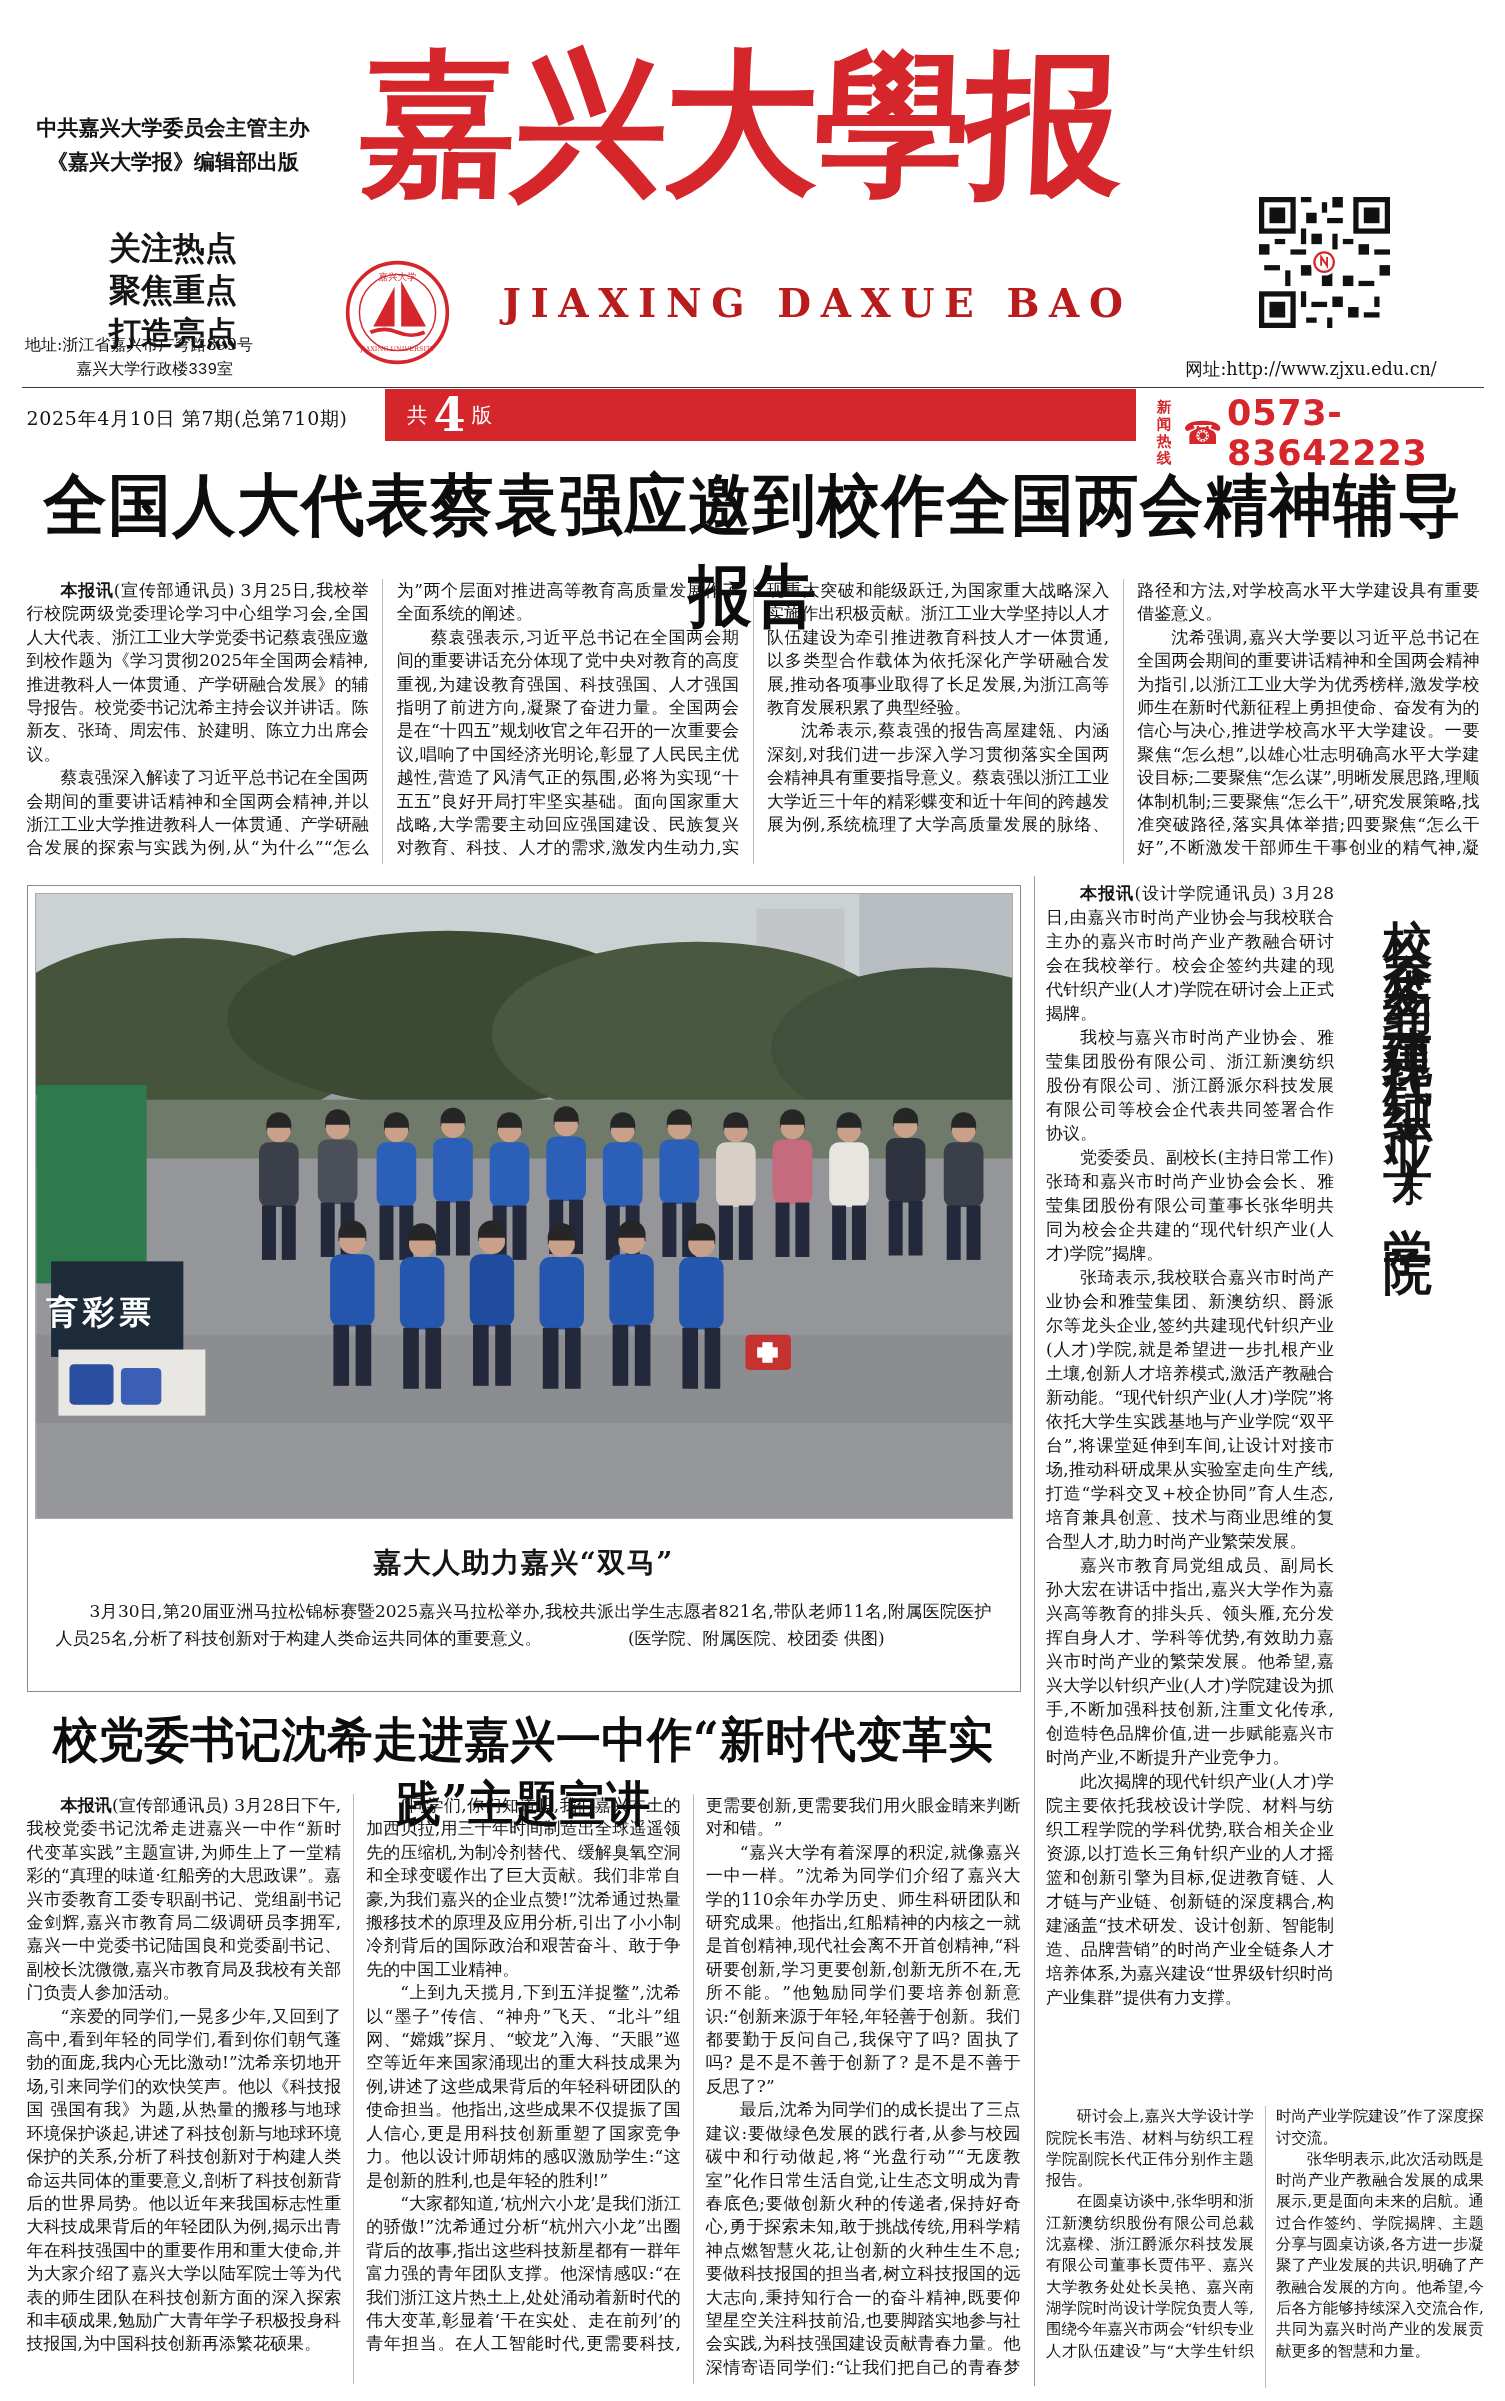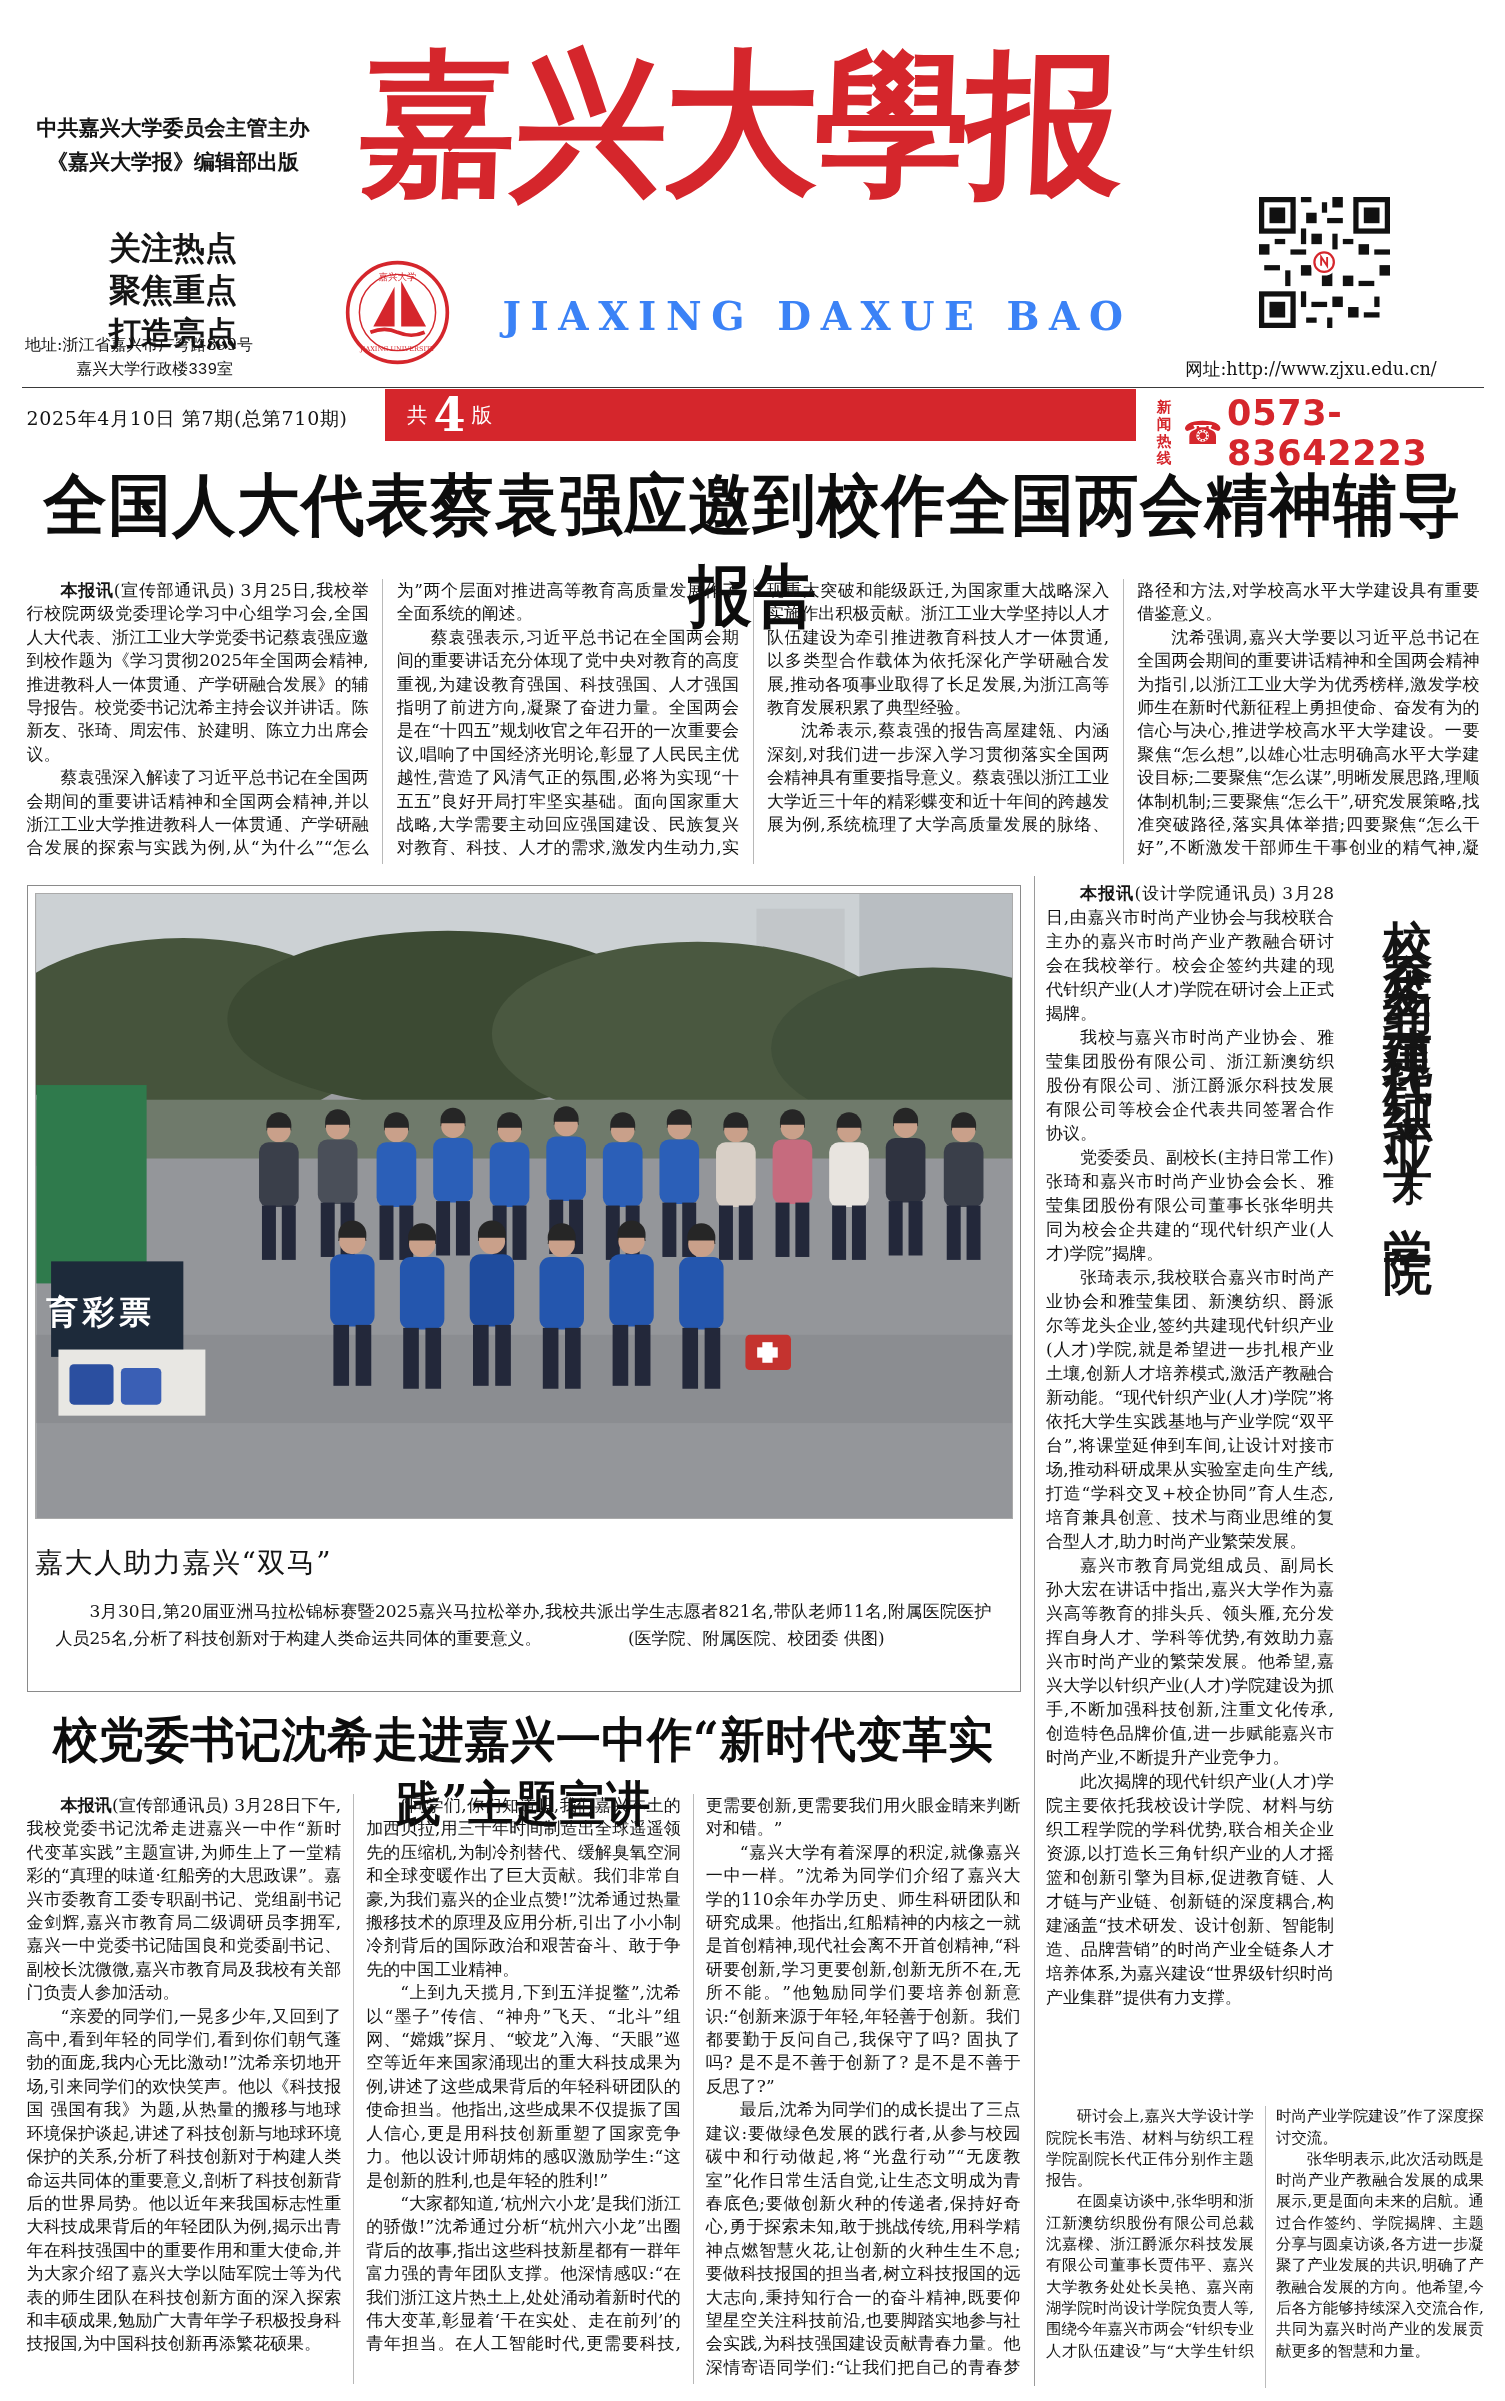--- a/index.html
+++ b/index.html
@@ -14,8 +14,8 @@
   .mh-title{position:absolute;left:309px;top:13.2px;width:860px;text-align:center;
             font-size:156px;line-height:221px;font-weight:bold;color:#d5262c;letter-spacing:-4.4px;
             transform:skewX(-2deg);white-space:nowrap;}
-  .mh-pinyin{position:absolute;left:468px;top:293px;width:699px;text-align:center;
-             font-size:39px;font-weight:bold;letter-spacing:9.6px;color:#3b82f6;}
+  .mh-pinyin{position:absolute;left:468px;top:280px;width:699px;text-align:center;
+             font-size:39px;font-weight:bold;letter-spacing:9.6px;color:#b91c1c;}
   .mh-logo{position:absolute;left:344px;top:259px;width:107px;height:107px;}
   .mh-right{position:absolute;left:1175px;top:110px;width:309px;text-align:center;
             font-family:"DejaVu Sans","Liberation Sans",sans-serif;font-size:18.4px;line-height:1.55;}

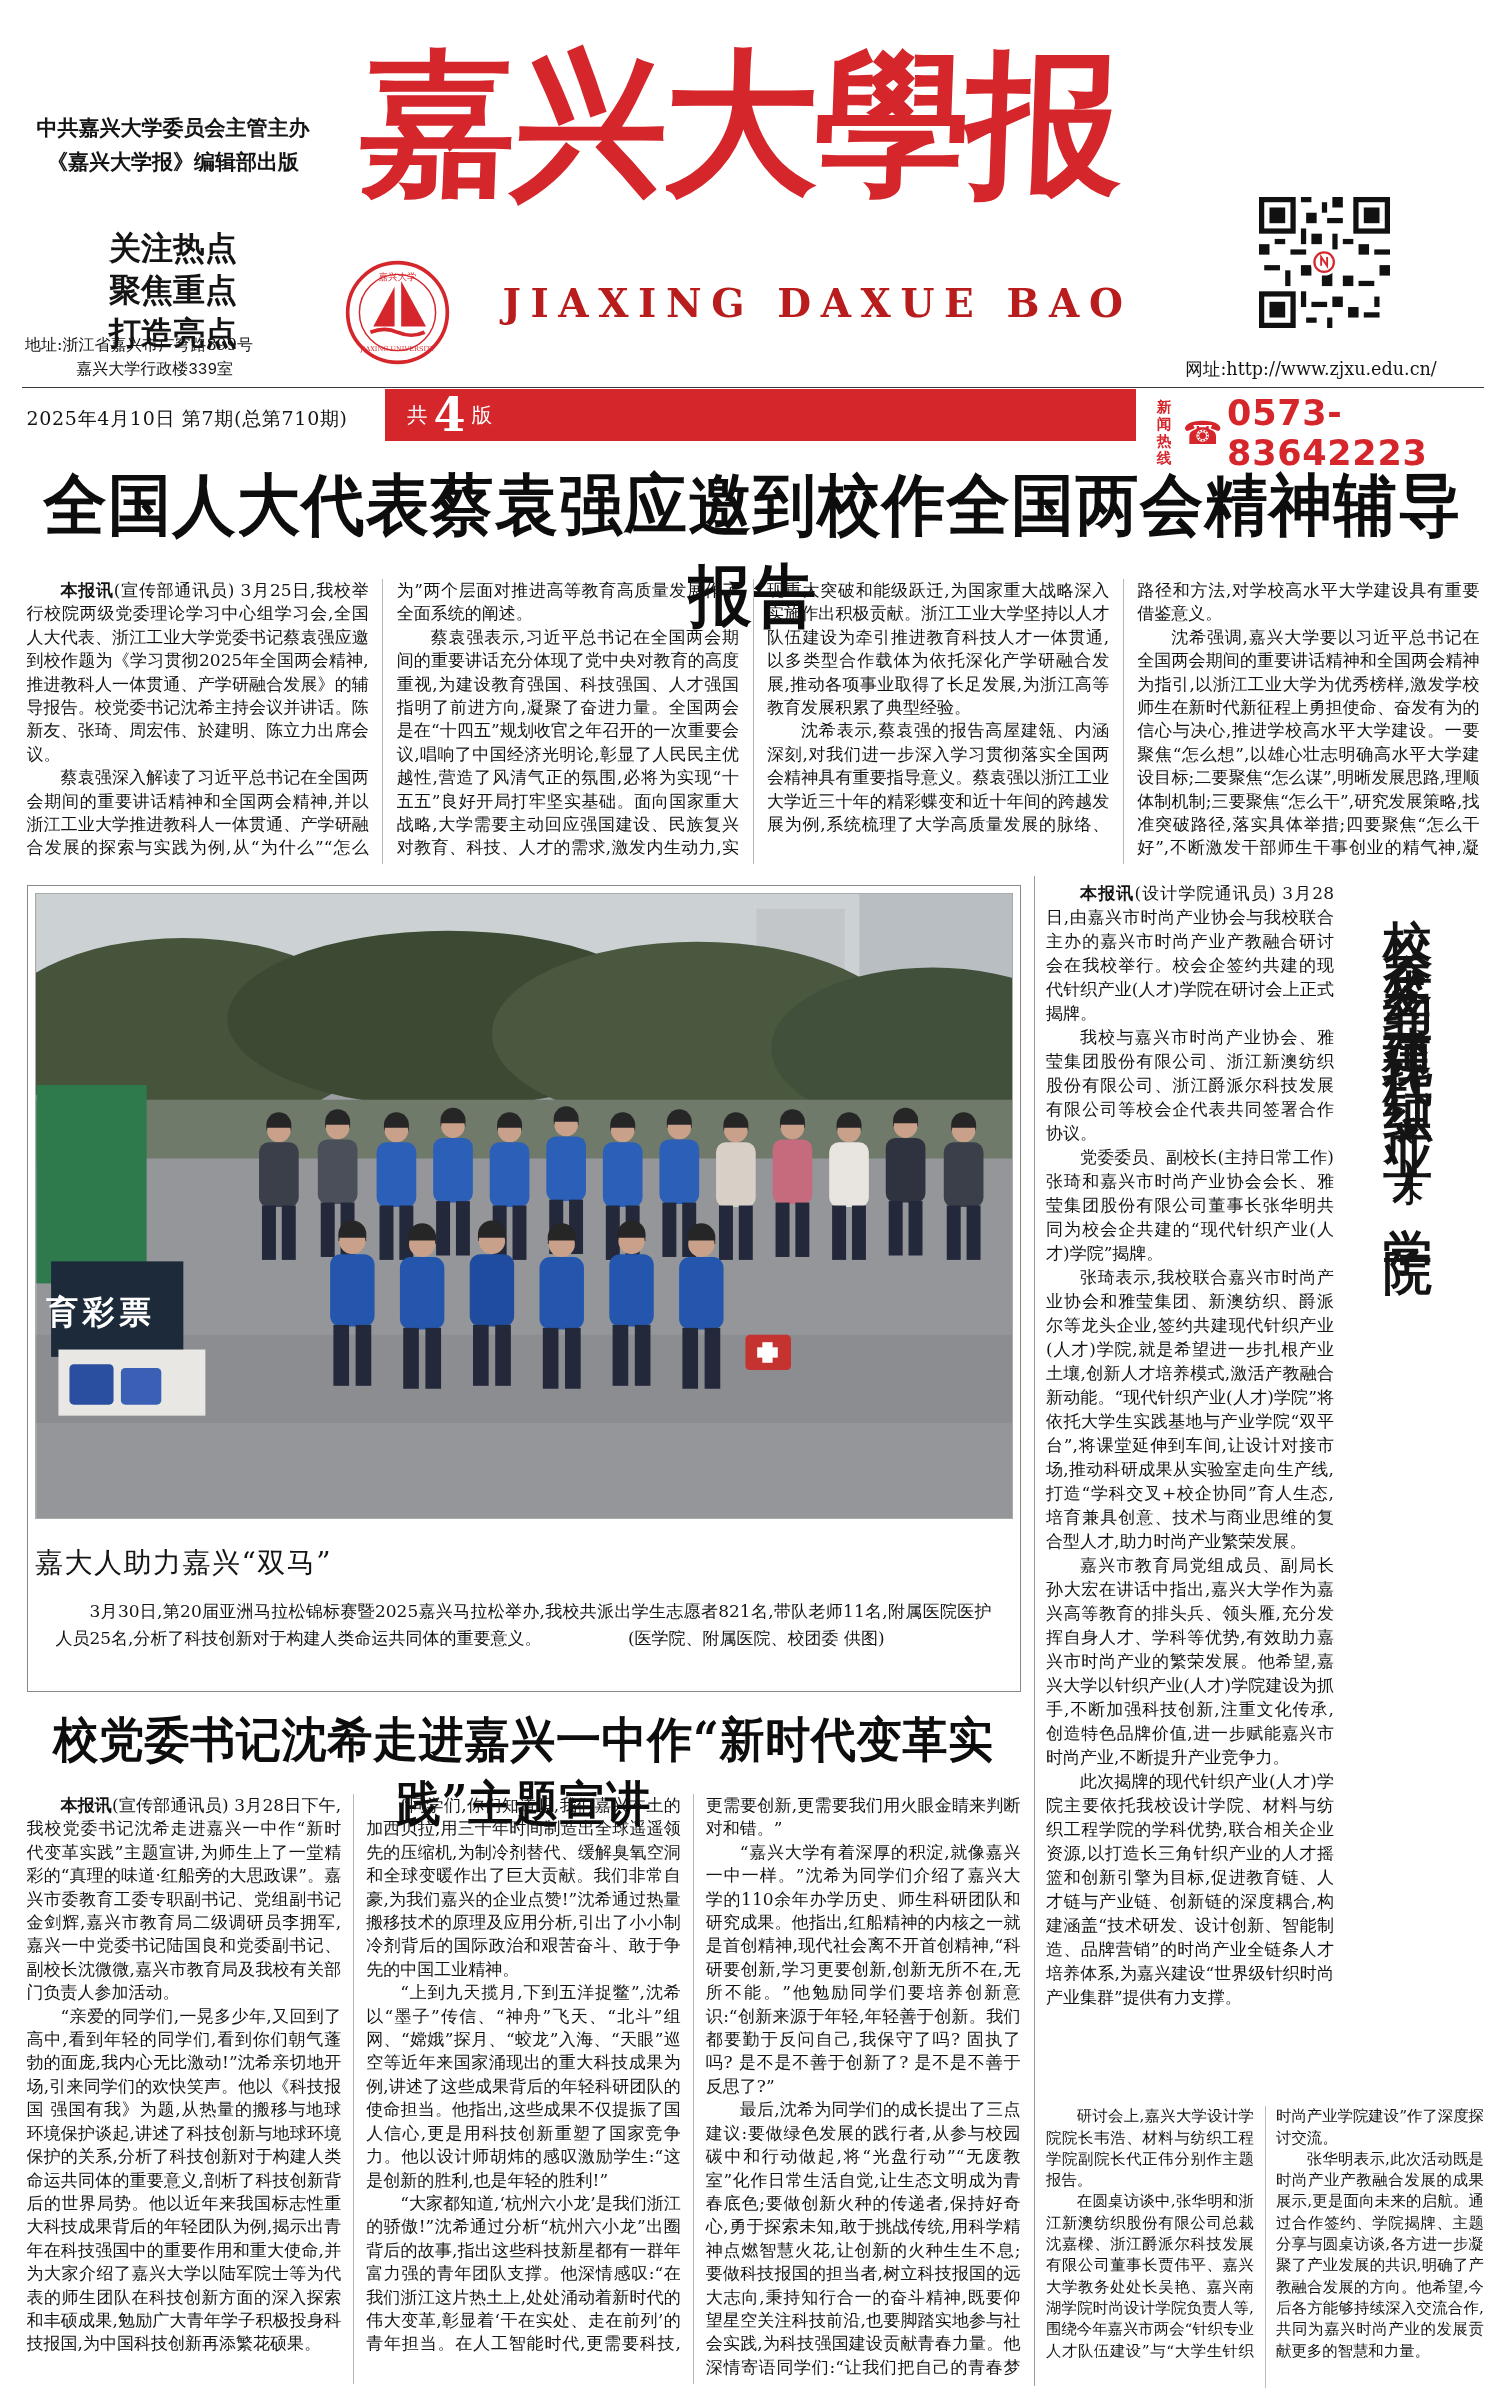--- a/index.html
+++ b/index.html
@@ -47,7 +47,7 @@
   .photo-frame{position:relative;width:978px;height:626px;border:0.7px solid #aaa;box-sizing:border-box;overflow:hidden;}
   .photo-banner{position:absolute;left:10.3px;top:397px;color:#fff;font-size:32px;font-weight:bold;
                 letter-spacing:4.4px;font-family:"DejaVu Sans","Liberation Sans",sans-serif;}
-  .caption-title{margin-top:25px;font-size:28px;font-weight:400;letter-spacing:1.5px;}
+  .caption-title{margin-top:25px;text-align:center;font-size:28px;font-weight:700;letter-spacing:1.5px;}
   .caption-body{margin:16px 20.6px 0 20.6px;font-size:17px;line-height:26.5px;text-align:justify;text-indent:2em;}
   .credit{margin-left:81px;white-space:nowrap;}
   

